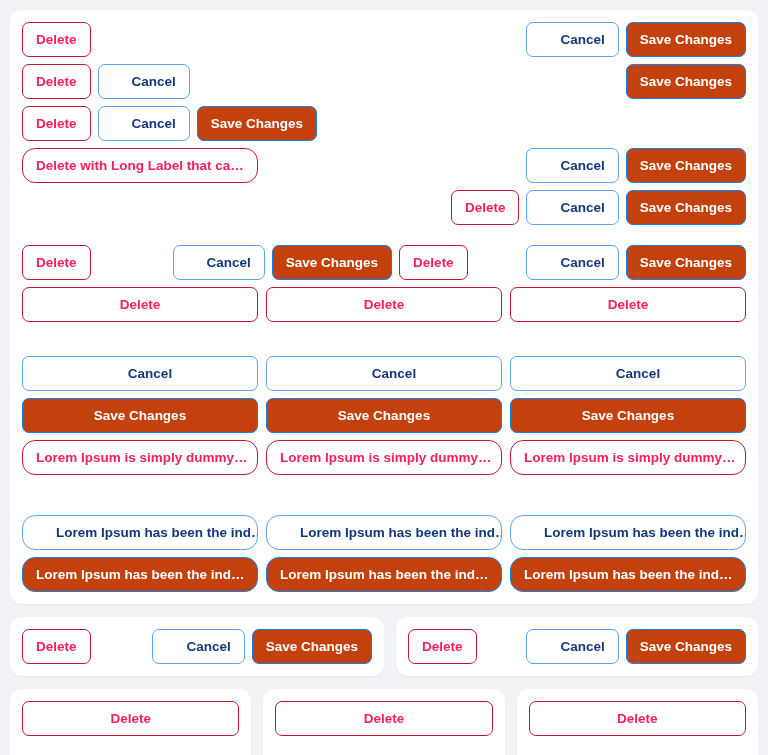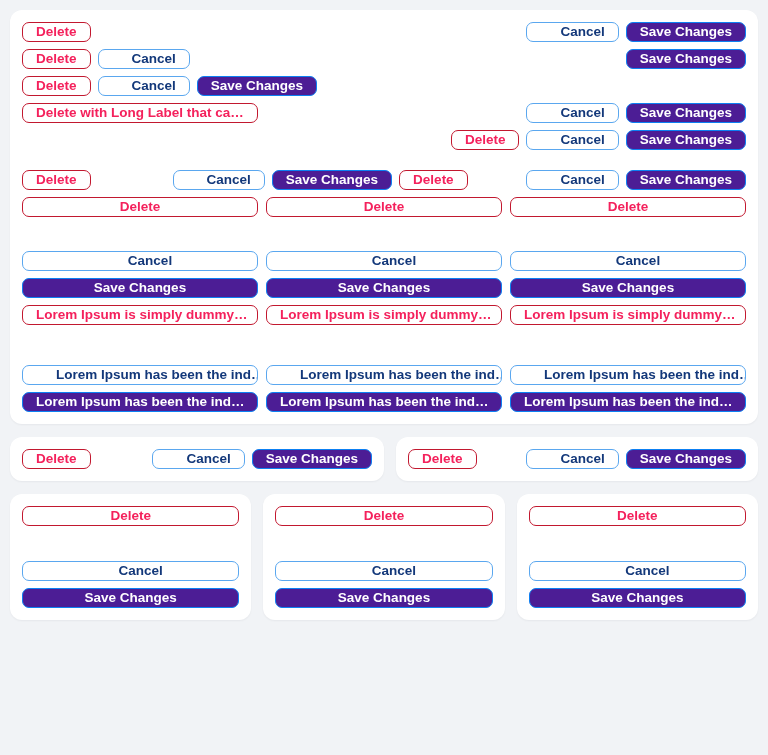--- a/index.html
+++ b/index.html
@@ -51,7 +51,7 @@
     justify-content: center;
     background: #ffffff;
     border: 1.6px solid transparent;
-    height: 20px;
+    height: 35px;
   }
 
   .btn-danger {

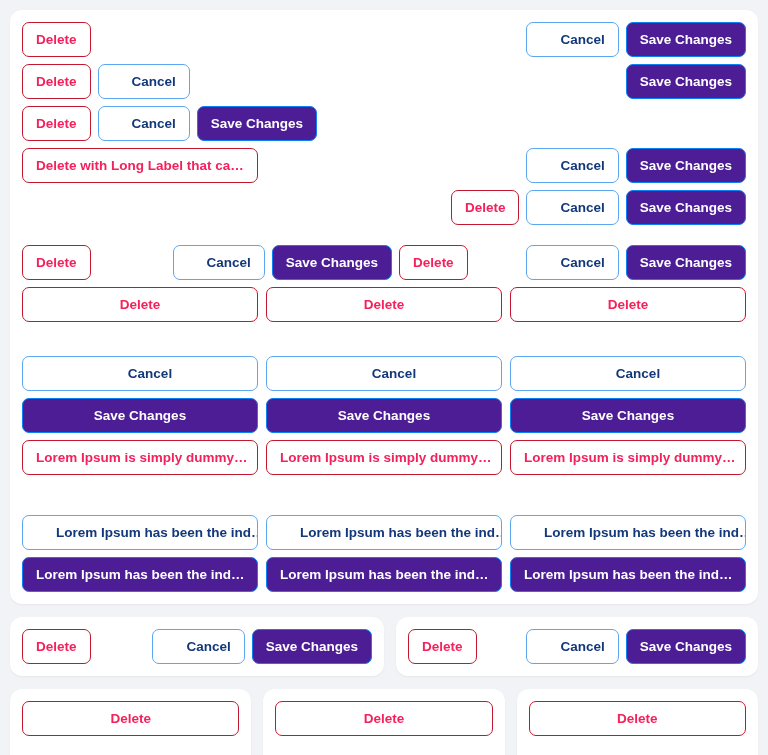--- a/index.html
+++ b/index.html
@@ -68,7 +68,7 @@
   .btn-primary {
     color: #ffffff;
     border-color: #0d80f2;
-    background: #4c1d95;
+    background: #c2410c;
   }
 
   

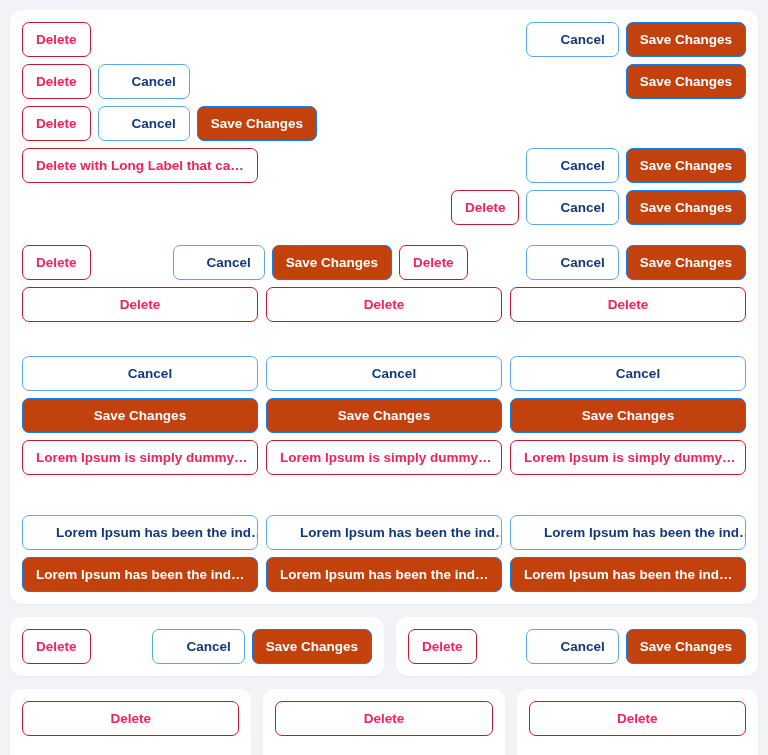--- a/index.html
+++ b/index.html
@@ -80,6 +80,7 @@
   .btn.lead {
     justify-content: flex-start;
     text-align: left;
+    border-radius: 13px;
   }
 
   

